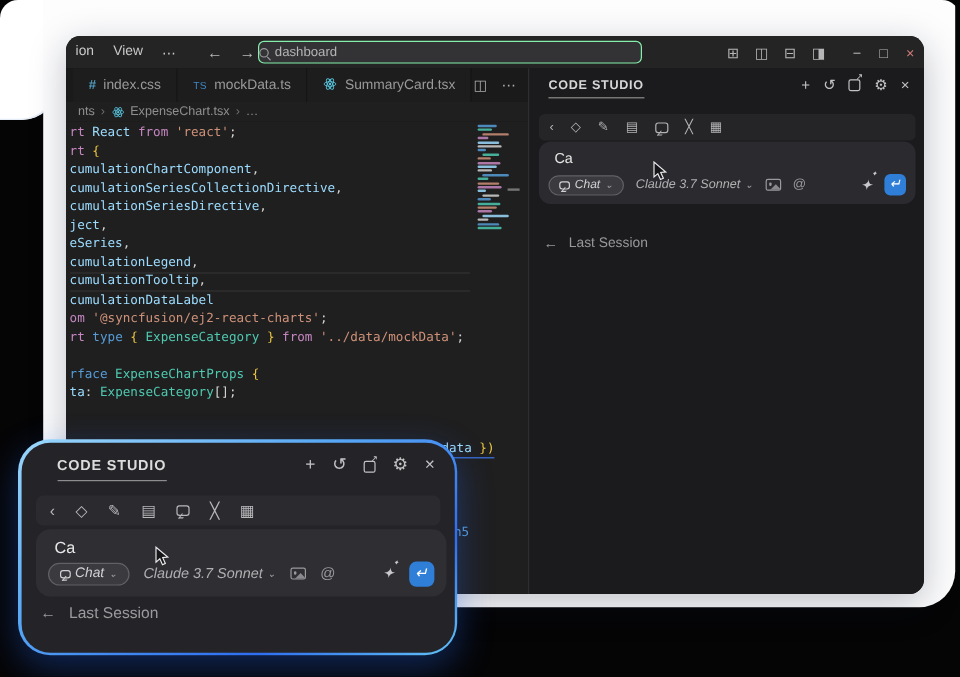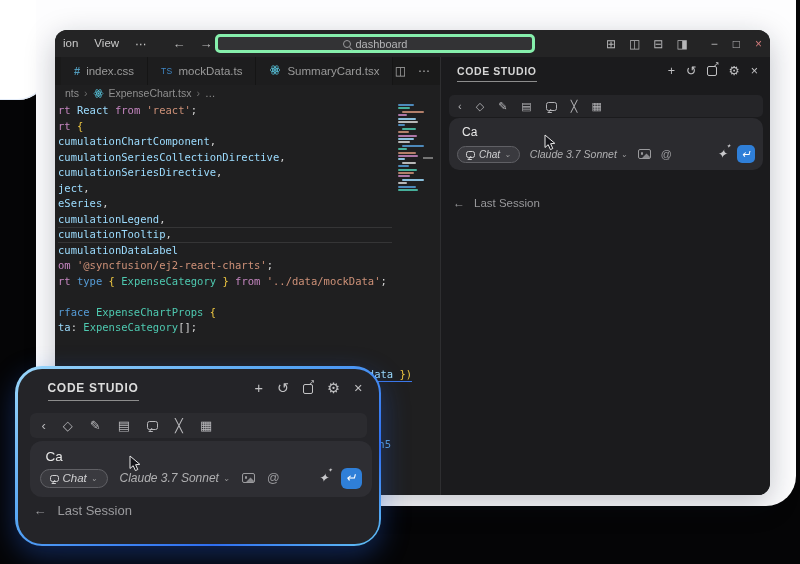--- a/index.html
+++ b/index.html
@@ -6,7 +6,7 @@
   html,body { width:800px; height:564px; overflow:hidden; background:#050506; }
   body { font-family:"Liberation Sans", sans-serif; position:relative; }
 
-  .stage { position:absolute; inset:0; width:800px; height:564px; overflow:hidden; }
+  .stage { position:absolute; inset:0; width:800px; height:564px; overflow:hidden;border-radius:15px; }
 
   
   .white-card { position:absolute; left:36px; top:-34px; width:760px; height:540px;

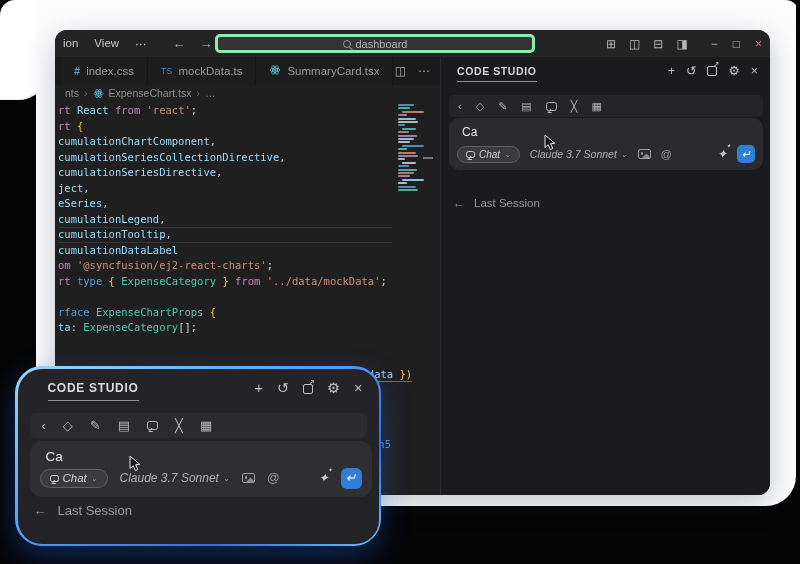--- a/index.html
+++ b/index.html
@@ -26,8 +26,8 @@
   .menu span { cursor:default; }
   .nav-arrows { display:flex; gap:14px; margin-left:26px; color:#b9b9b9; font-size:13px; }
   .searchbox { position:absolute; left:160px; top:4px; width:320px; height:19px;
-    background:#333335; border:3px solid #86efac; border-radius:5px;
-    display:flex; align-items:center; justify-content:center; gap:5px;
+    background:#333335; border:1px solid #86efac; border-radius:5px;
+    display:flex; align-items:center; justify-content:flex-start; gap:5px;
     color:#b4b4b6; font-size:11px; }
   .ic-search { display:inline-block; width:8px; height:8px; border:1.2px solid #9a9a9c;
     border-radius:50%; position:relative; }

